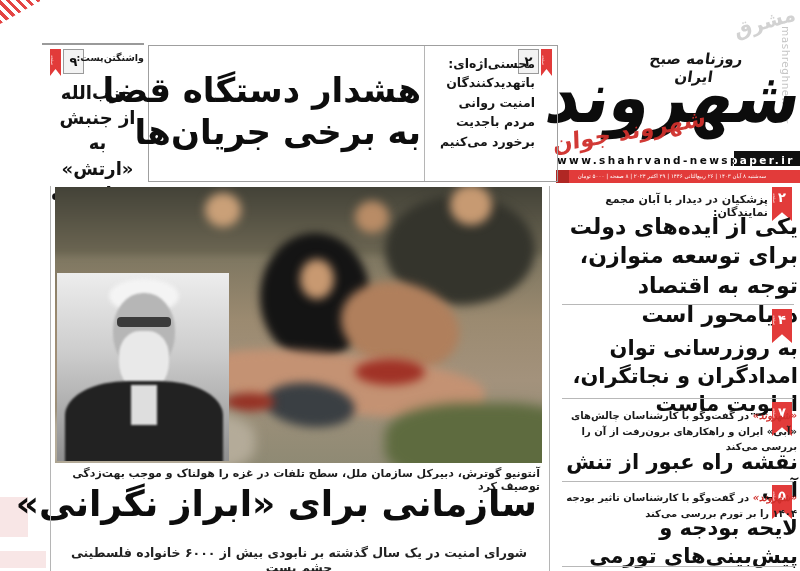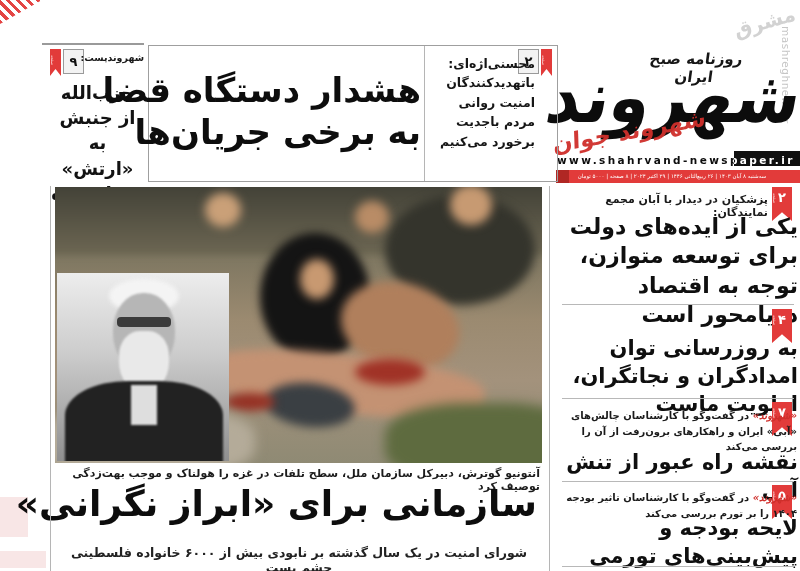--- a/index.html
+++ b/index.html
@@ -141,7 +141,7 @@
     <span class="side-label">صفحه</span>
   </div>
   <div class="numbox" style="left:63px;top:49px;">۹</div>
-  <div class="tl-kicker">شهروند‌پست:</div>
+  <div class="tl-kicker">واشنگتن‌پست:</div>
   <div class="tl-headline">حزب‌الله از جنبش به «ارتش» تبدیل شده است</div>
 
   <div class="lead-box">

